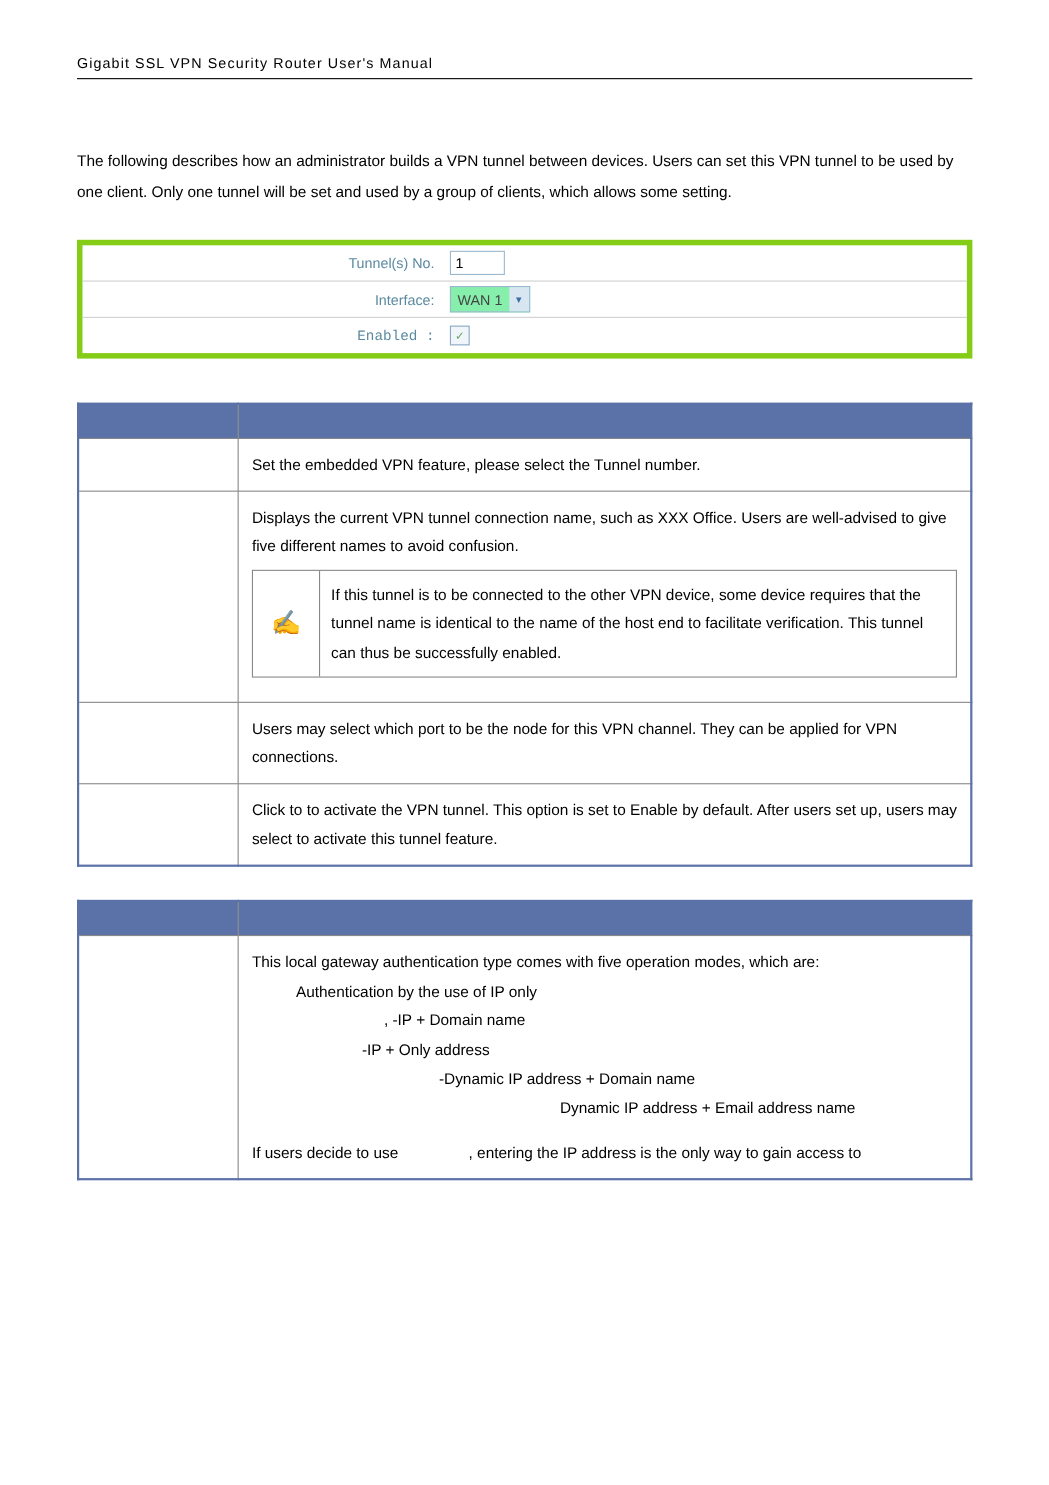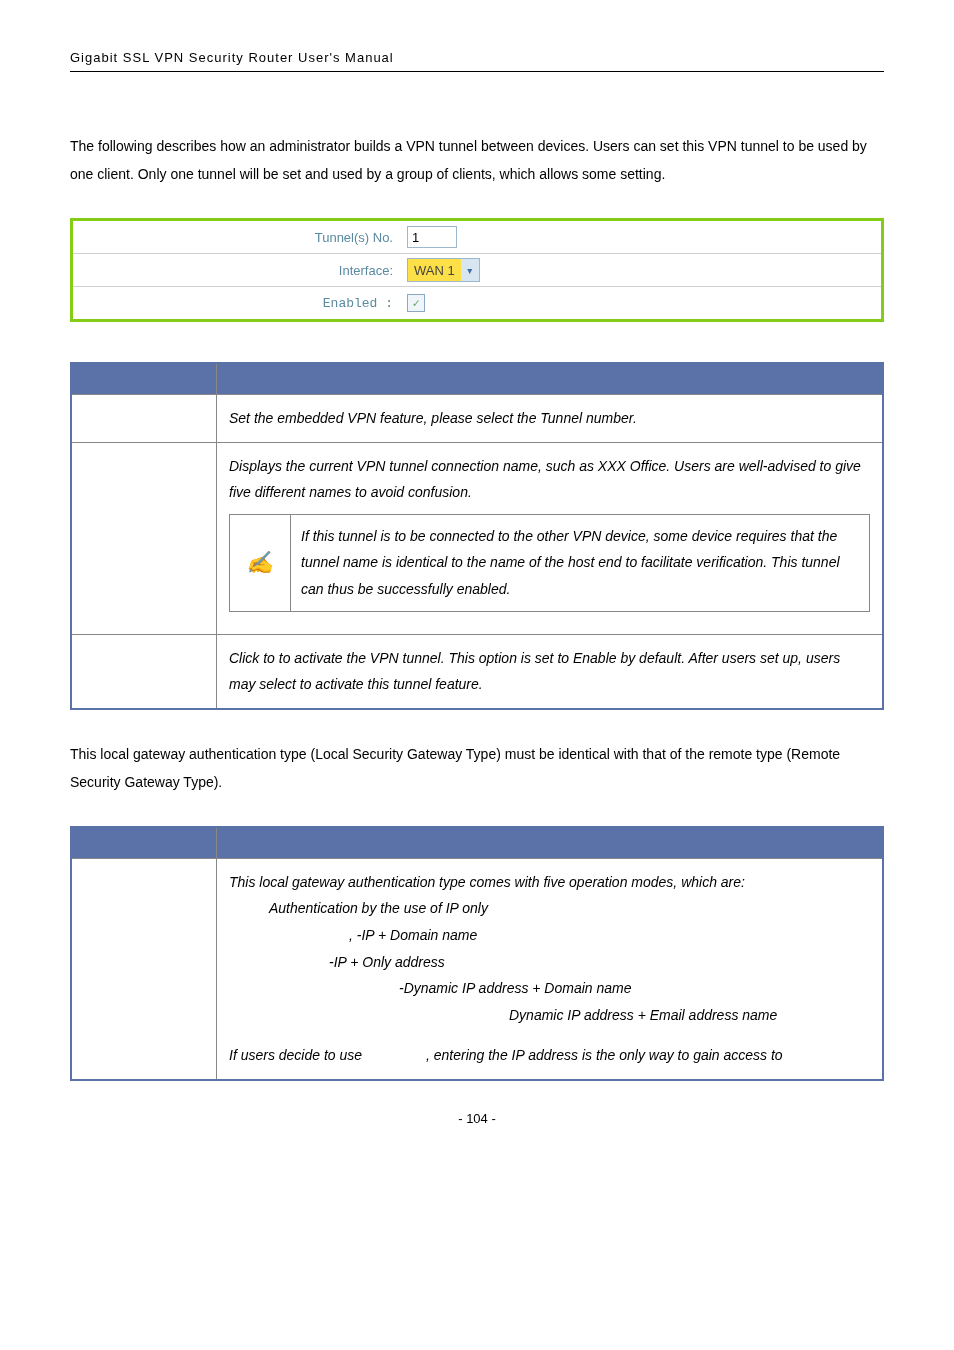--- a/index.html
+++ b/index.html
@@ -26,7 +26,7 @@
     margin-bottom: 30px;
   }
   .form-panel {
-    border: 3px solid #84cc16;
+    border: 5px solid #84cc16;
     margin-bottom: 40px;
     margin-top: 22px;
   }

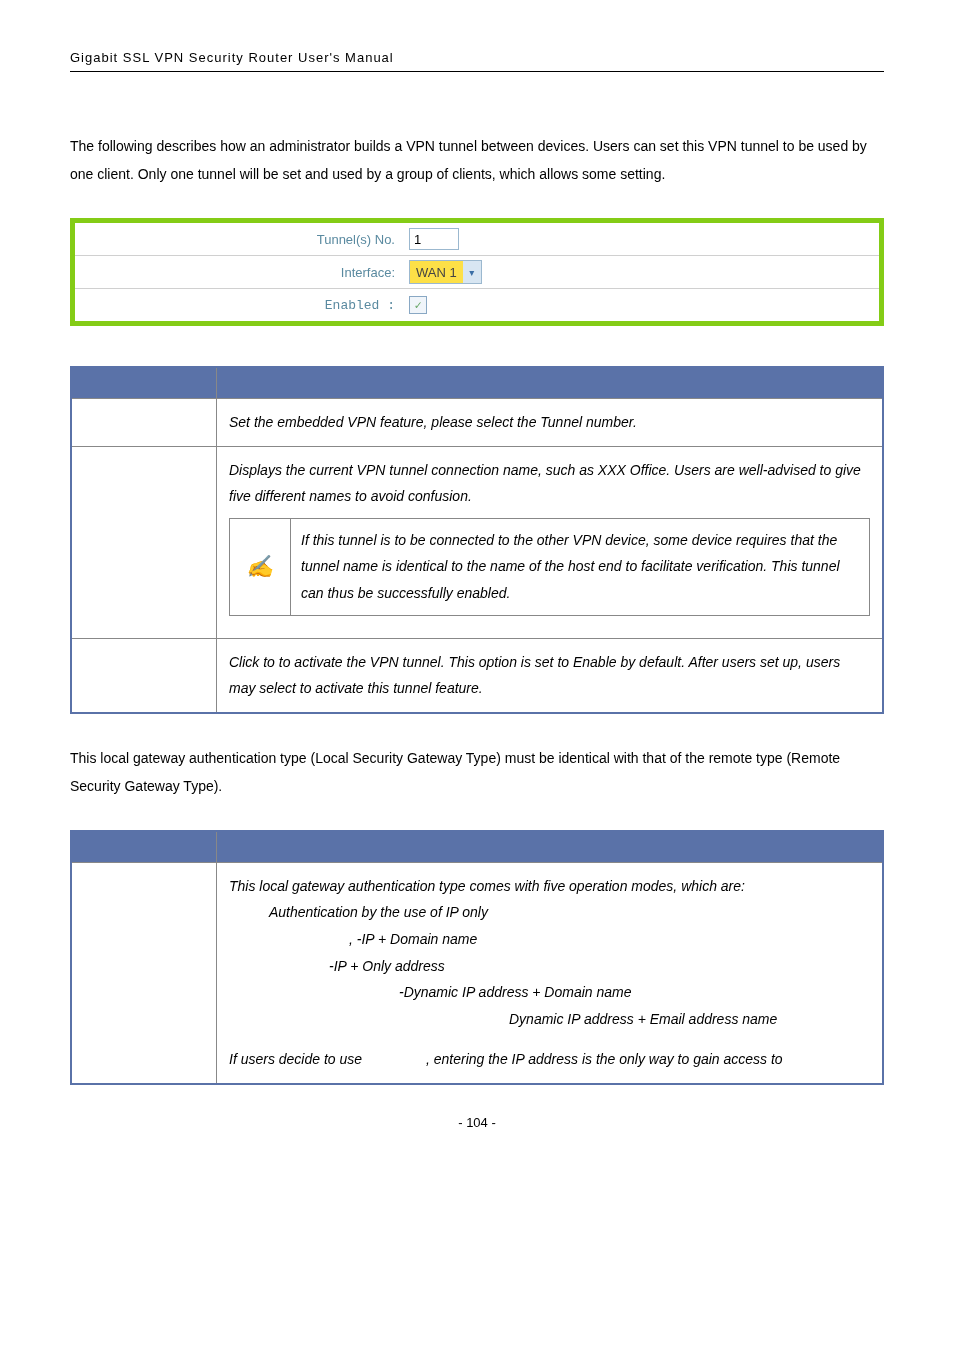--- a/index.html
+++ b/index.html
@@ -61,7 +61,7 @@
   .inp-select {
     border: 1px solid #9bb8cf;
     height: 22px;
-    background: #fde047;
+    background: #86efac;
     display: inline-flex;
     align-items: center;
     font-size: 13px;

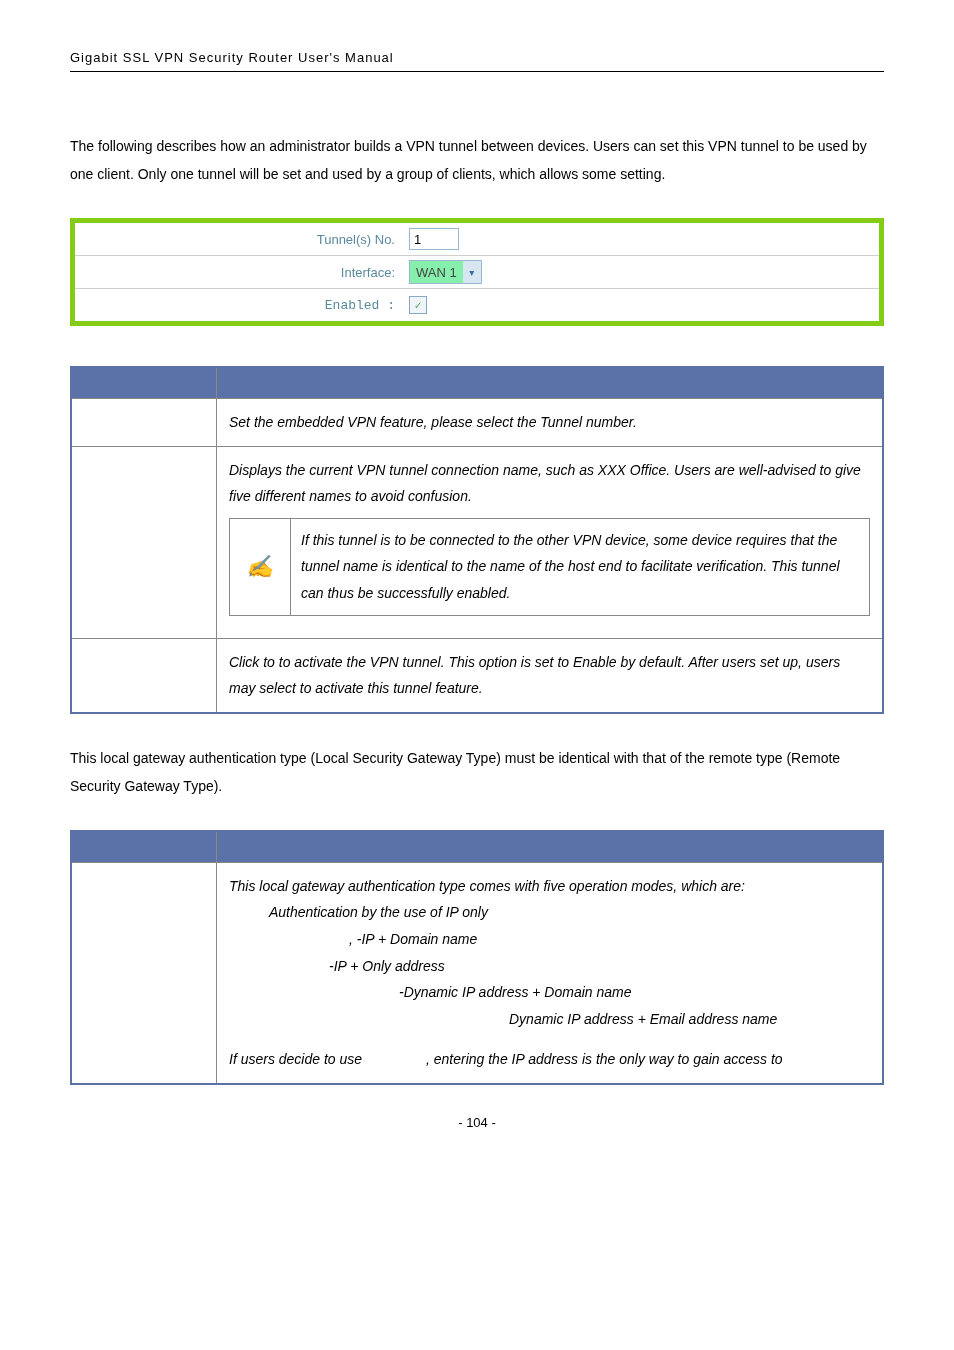--- a/index.html
+++ b/index.html
@@ -104,7 +104,6 @@
     padding: 10px 12px;
     vertical-align: top;
     line-height: 1.9;
-    font-style: italic;
   }
   .col-left { width: 120px; }
   .note-box {

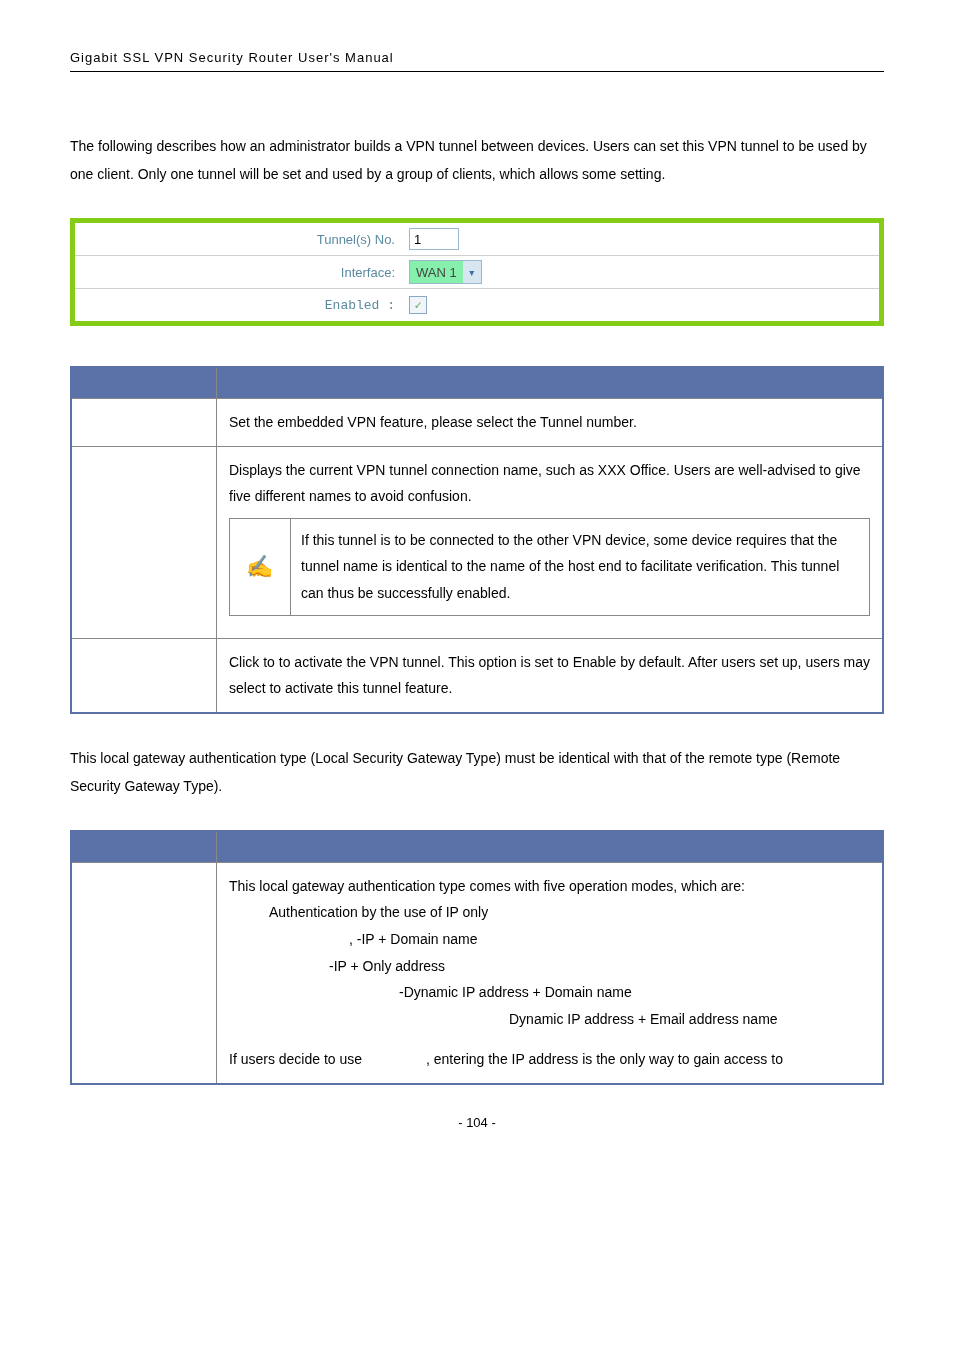--- a/index.html
+++ b/index.html
@@ -185,6 +185,10 @@
     </tr>
     <tr>
       <td class="col-left"></td>
+      <td>Users may select which port to be the node for this VPN channel. They can be applied for VPN connections.</td>
+    </tr>
+    <tr>
+      <td class="col-left"></td>
       <td>
         <span>Click to </span><span> to activate the VPN tunnel. This option is set to Enable by default. After users set up, users may select to activate this tunnel feature.</span>
       </td>

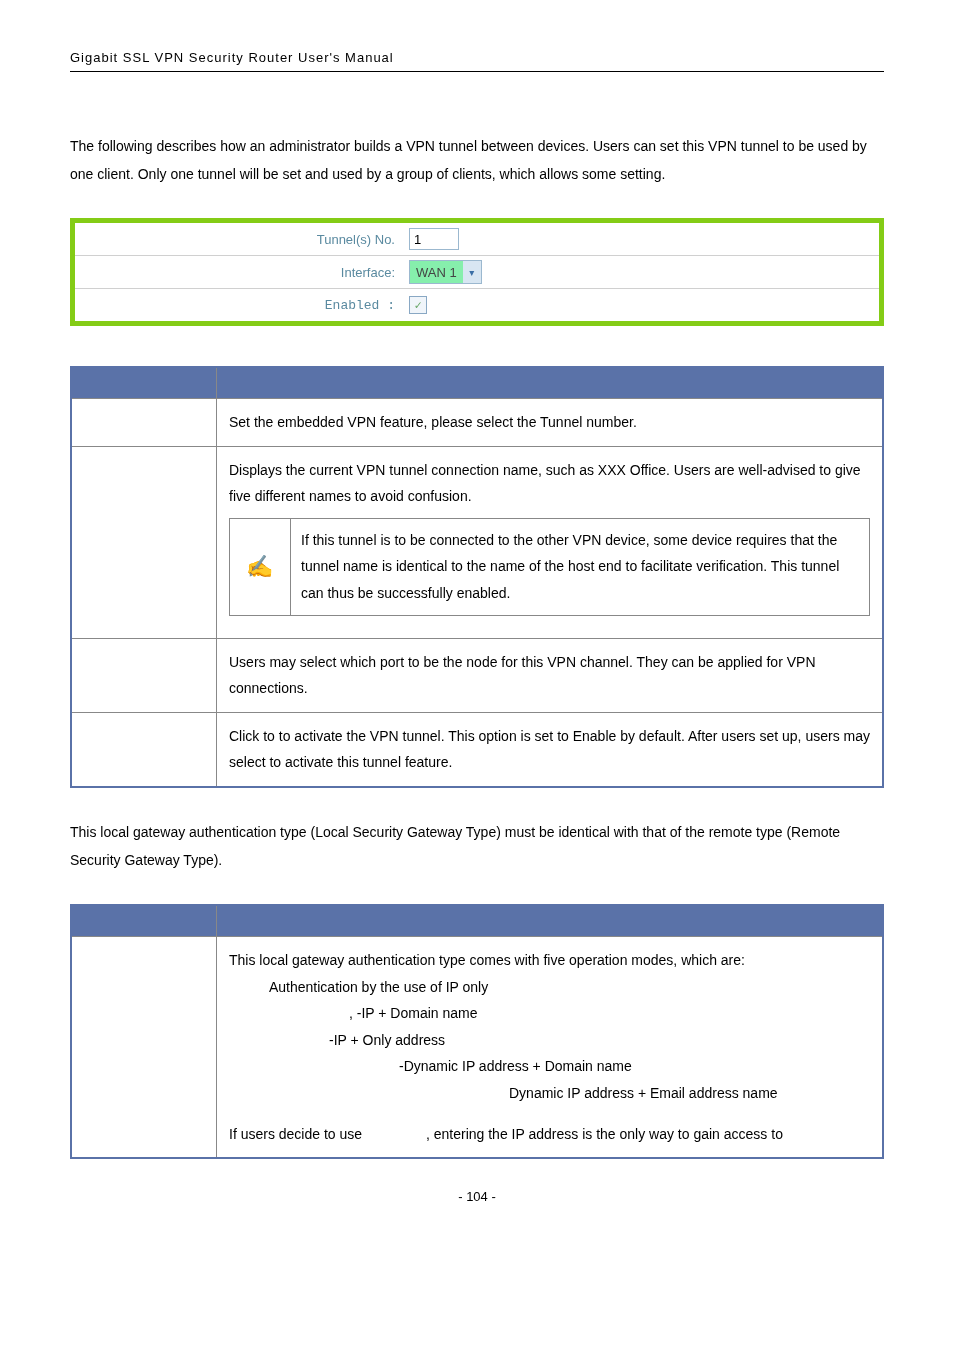--- a/index.html
+++ b/index.html
@@ -196,7 +196,6 @@
   </tbody>
     </table>
 
-  <div class="para">This local gateway authentication type (Local Security Gateway Type) must be identical with that of the remote type (Remote Security Gateway Type).</div>
 
   <table class="info">
     <tbody>

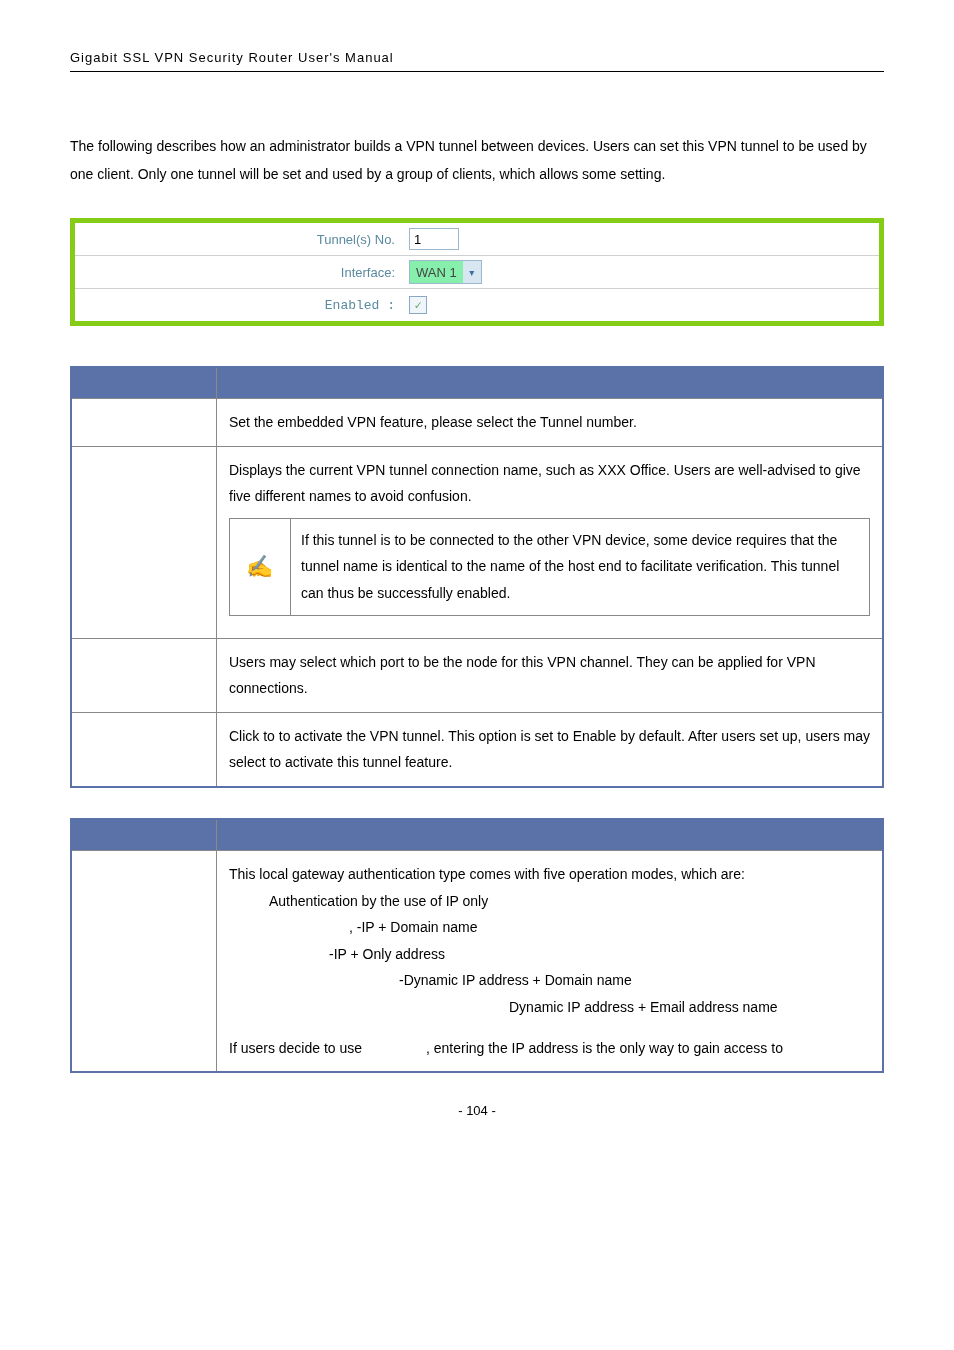--- a/index.html
+++ b/index.html
@@ -221,7 +221,6 @@
   </tbody>
     </table>
 
-  <div class="footer">- 104 -</div>
 
 </div>
 

